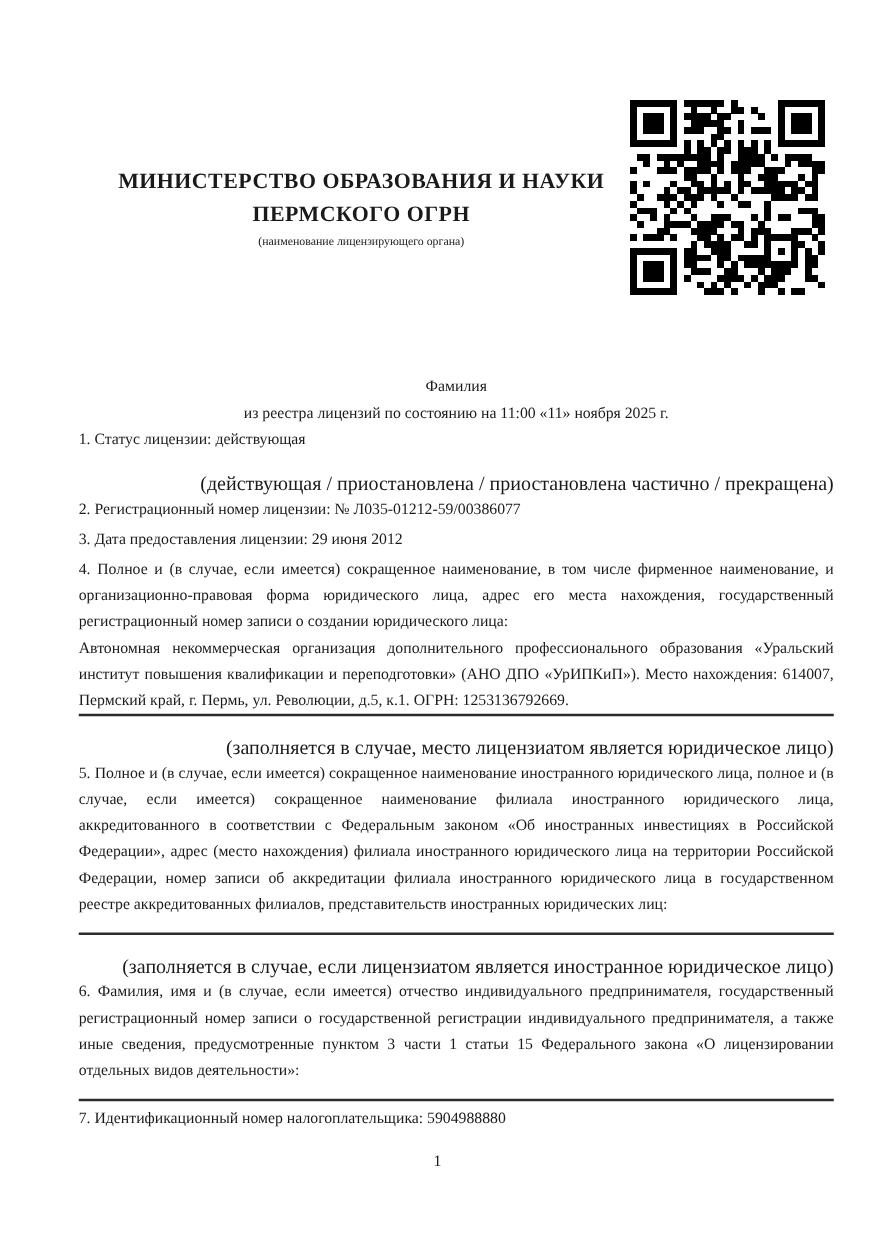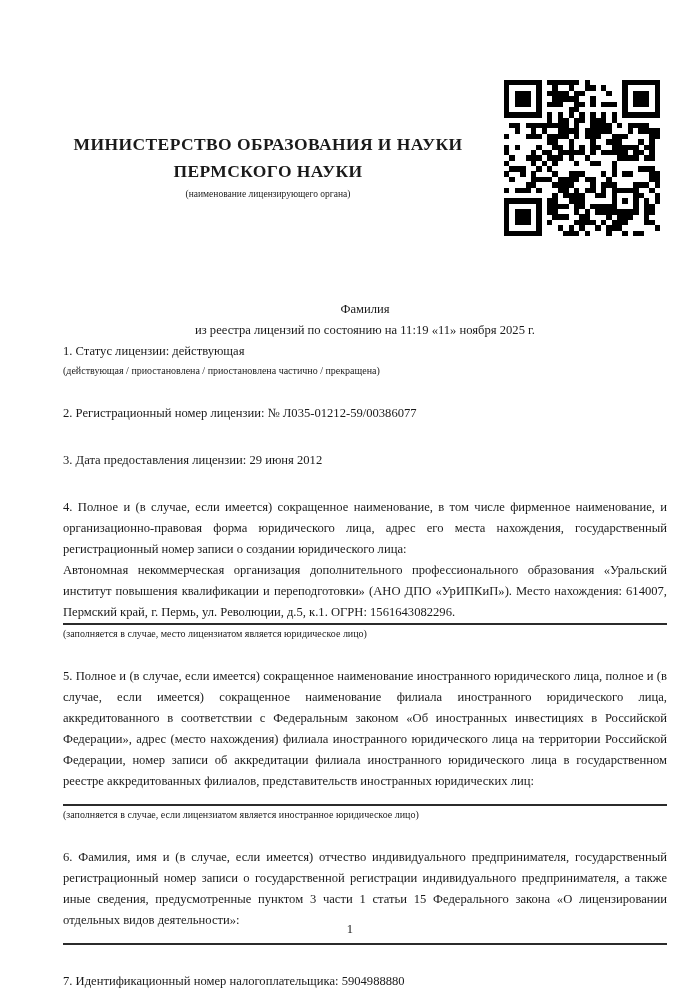--- a/index.html
+++ b/index.html
@@ -15,7 +15,7 @@
 
   
   .header{
-    position:absolute;left:48px;top:131px;width:440px;
+    position:absolute;left:69px;top:131px;width:440px;
     text-align:center;
   }
   .org-name{

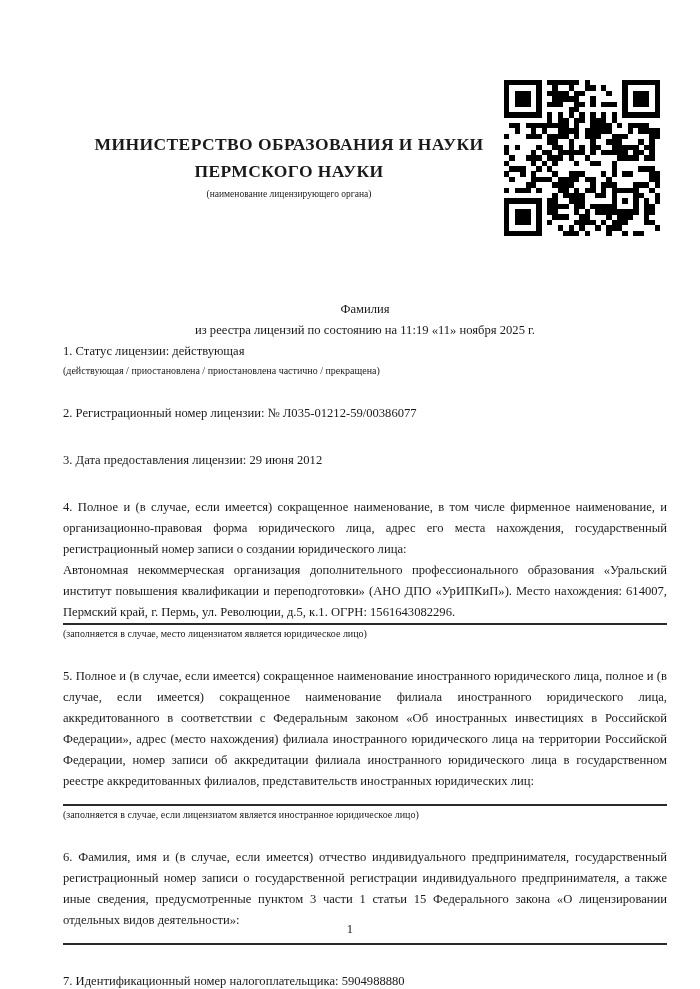--- a/index.html
+++ b/index.html
@@ -64,7 +64,7 @@
   <div class="header">
     <div class="org-name">
       <div>МИНИСТЕРСТВО ОБРАЗОВАНИЯ И НАУКИ</div>
-      <div>ПЕРМСКОГО НАУКИ</div>
+      <div>ПЕРМСКОГО ОГРН</div>
     </div>
     <div class="org-caption">(наименование лицензирующего органа)</div>
   </div>

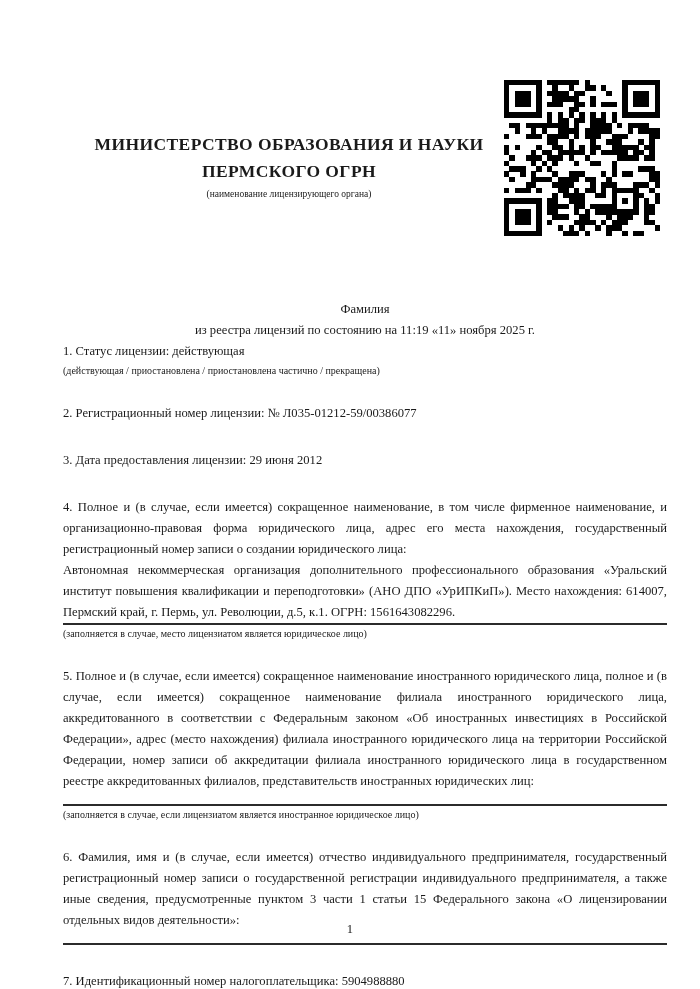--- a/index.html
+++ b/index.html
@@ -502,7 +502,7 @@
   <div class="content">
     <div class="doc-title">
       <div>Фамилия</div>
-      <div>из реестра лицензий по состоянию на 11:19 «11» ноября 2025 г.</div>
+      <div>из реестра лицензий по состоянию на 11:00 «11» ноября 2025 г.</div>
     </div>
 
     <p class="item mt-lg">1. Статус лицензии: действующая</p>

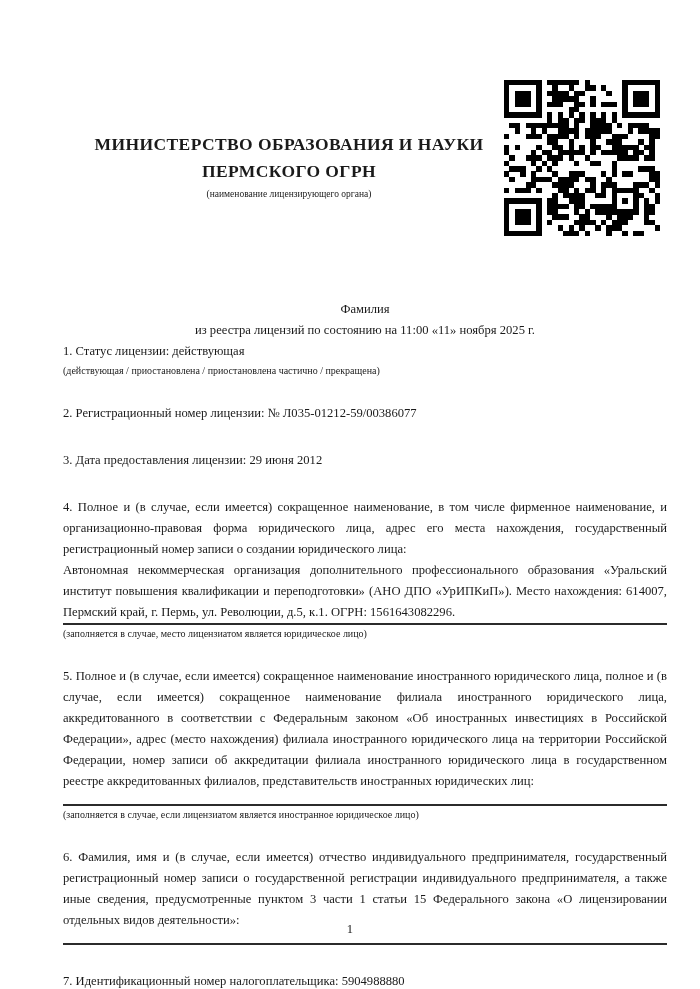--- a/index.html
+++ b/index.html
@@ -44,7 +44,7 @@
   .mt-lg{}
   .mt{margin-top:26px;}
   .small-caption{
-    font-size:10px;line-height:13px;text-align:left;margin-top:2px;
+    font-size:16px;line-height:13px;text-align:right;margin-top:19px;
   }
   .rule{
     border:0;border-top:2px solid #2b2b2b;height:0;margin:0;

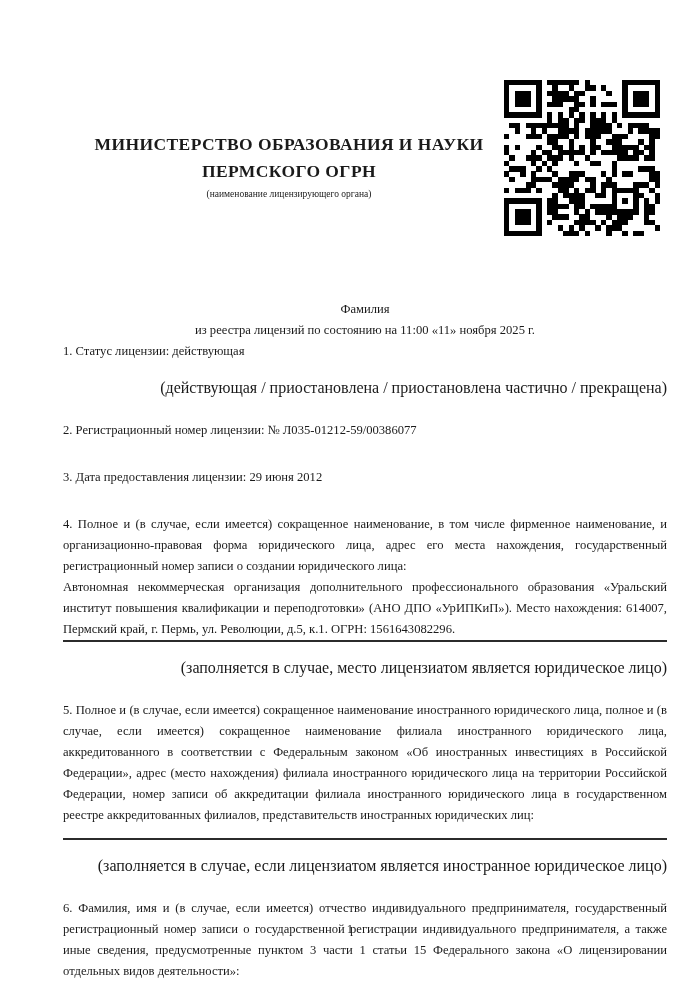--- a/index.html
+++ b/index.html
@@ -42,7 +42,7 @@
   .item{margin:0;}
   .justified{text-align:justify;}
   .mt-lg{}
-  .mt{margin-top:26px;}
+  .mt{margin-top:3px;}
   .small-caption{
     font-size:16px;line-height:13px;text-align:right;margin-top:19px;
   }

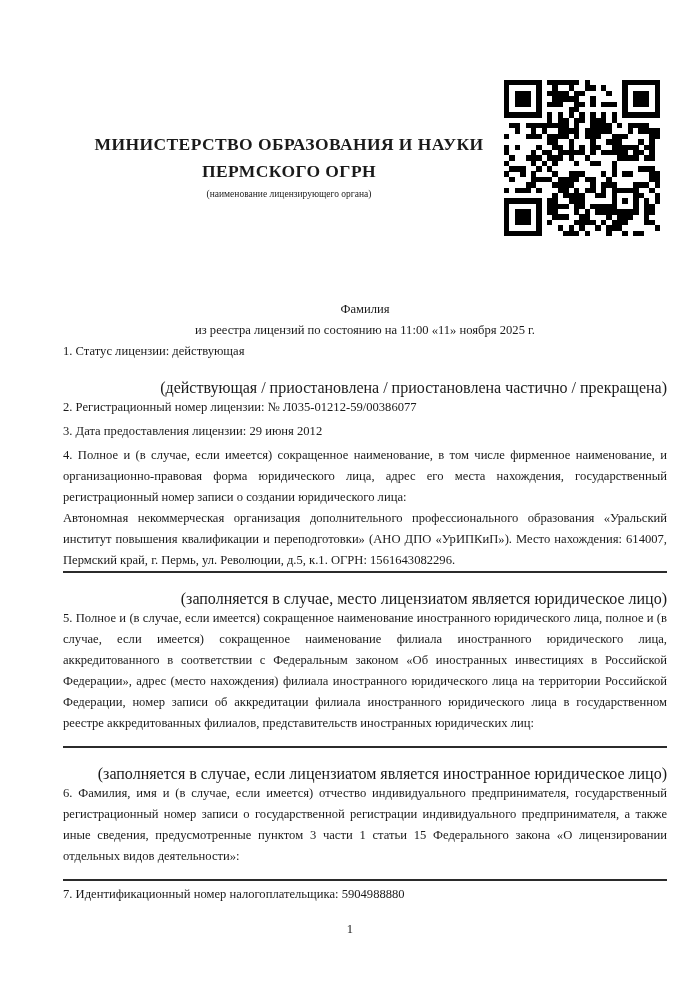--- a/index.html
+++ b/index.html
@@ -513,7 +513,7 @@
     <p class="item mt">3. Дата предоставления лицензии: 29 июня 2012</p>
 
     <p class="item mt justified">4. Полное и (в случае, если имеется) сокращенное наименование, в том числе фирменное наименование, и организационно-правовая форма юридического лица, адрес его места нахождения, государственный регистрационный номер записи о создании юридического лица:</p>
-    <p class="item justified">Автономная некоммерческая организация дополнительного профессионального образования «Уральский институт повышения квалификации и переподготовки» (АНО ДПО «УрИПКиП»). Место нахождения: 614007, Пермский край, г. Пермь, ул. Революции, д.5, к.1. ОГРН: 1561643082296.</p>
+    <p class="item justified">Автономная некоммерческая организация дополнительного профессионального образования «Уральский институт повышения квалификации и переподготовки» (АНО ДПО «УрИПКиП»). Место нахождения: 614007, Пермский край, г. Пермь, ул. Революции, д.5, к.1. ОГРН: 1253136792669.</p>
     <div class="rule"></div>
     <div class="small-caption">(заполняется в случае, место лицензиатом является юридическое лицо)</div>
 

